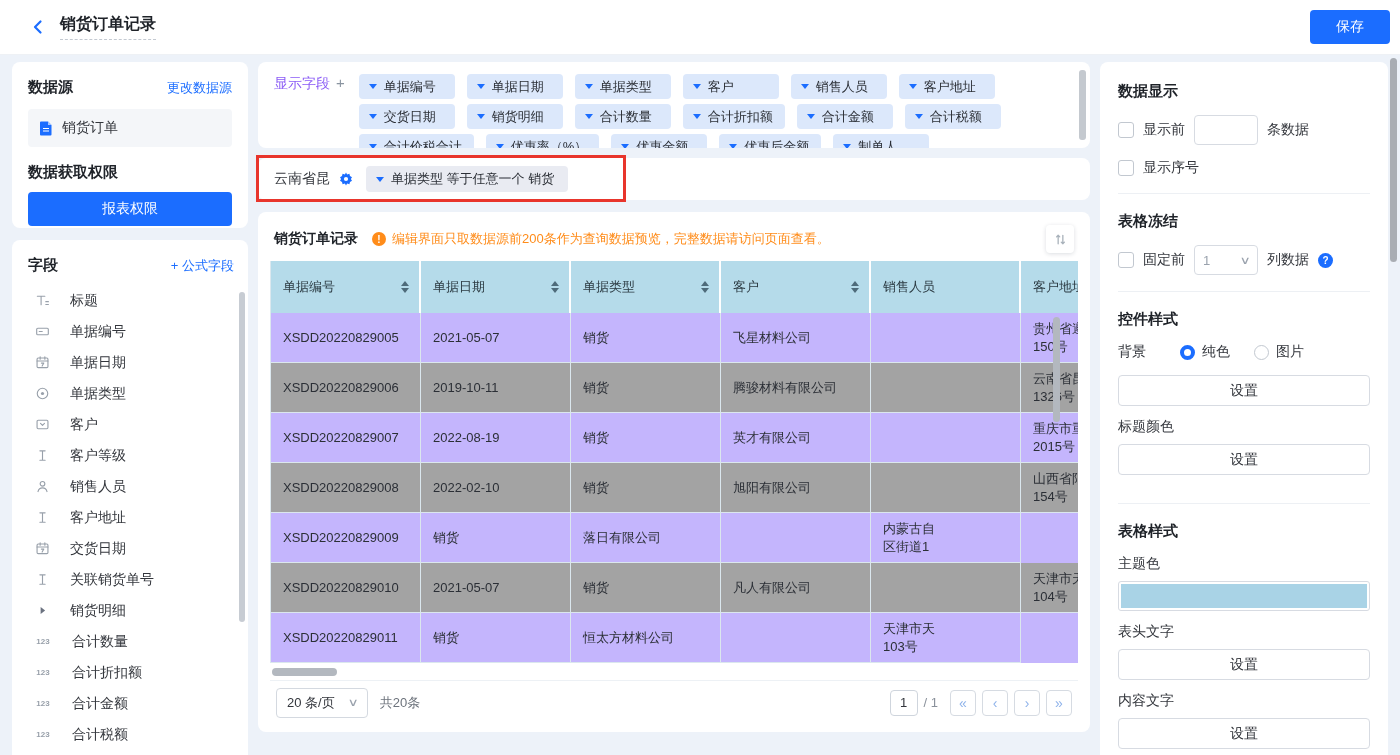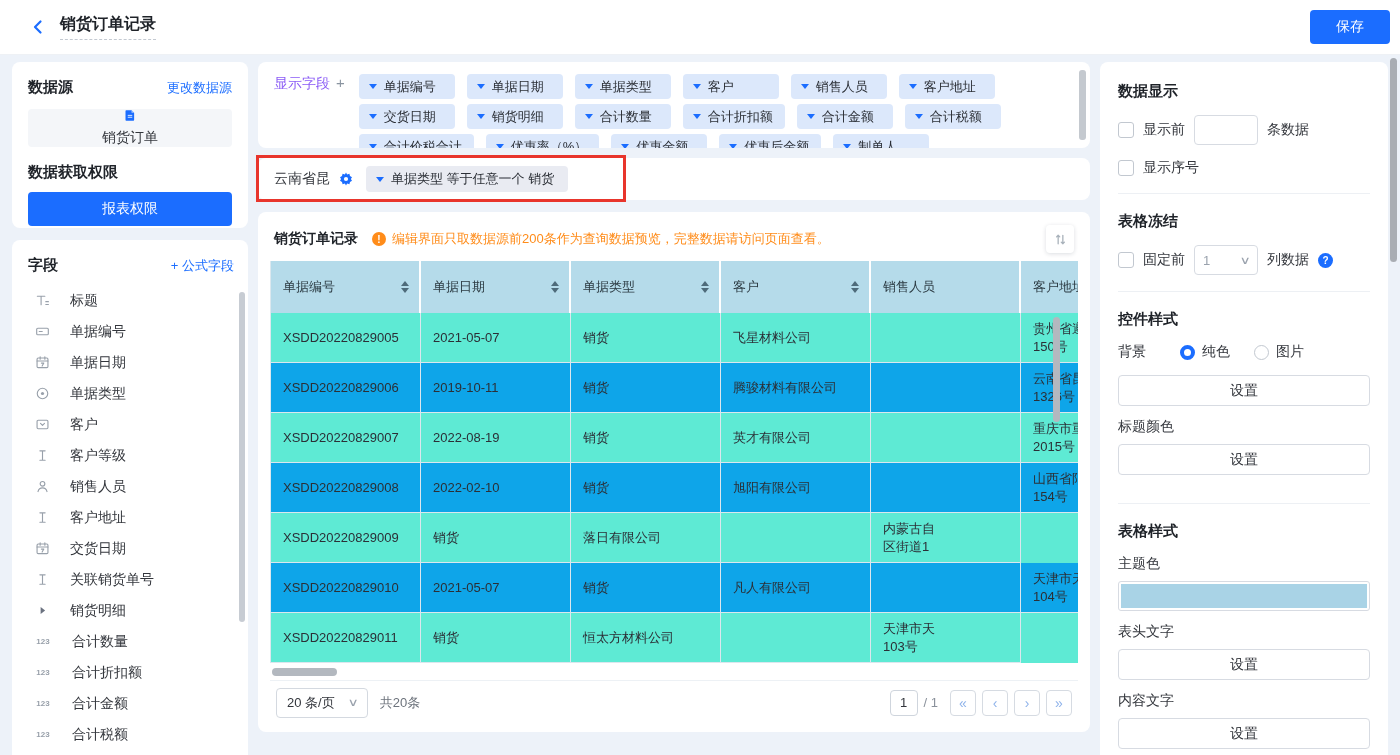--- a/index.html
+++ b/index.html
@@ -18,7 +18,7 @@
   .row-between { display:flex; align-items:center; justify-content:space-between; }
   .sec-title { font-size:15px; font-weight:bold; color:#1f2329; }
   .blue-link { font-size:13px; color:#1b6dff; cursor:pointer; }
-  .source-item { margin-top:12px; height:38px; background:#f4f6f9; border-radius:4px; display:flex; align-items:center; padding:0 10px; gap:8px; font-size:14px; color:#33363c;flex-direction:column; }
+  .source-item { margin-top:12px; height:38px; background:#f4f6f9; border-radius:4px; display:flex; align-items:center; padding:0 10px; gap:8px; font-size:14px; color:#33363c; }
   .perm-title { margin-top:16px; font-size:15px; font-weight:bold; color:#1f2329; }
   .perm-btn { margin-top:10px; width:100%; height:34px; background:#1b6dff; color:#fff; font-size:14px; border:none; border-radius:4px; cursor:pointer; }
 

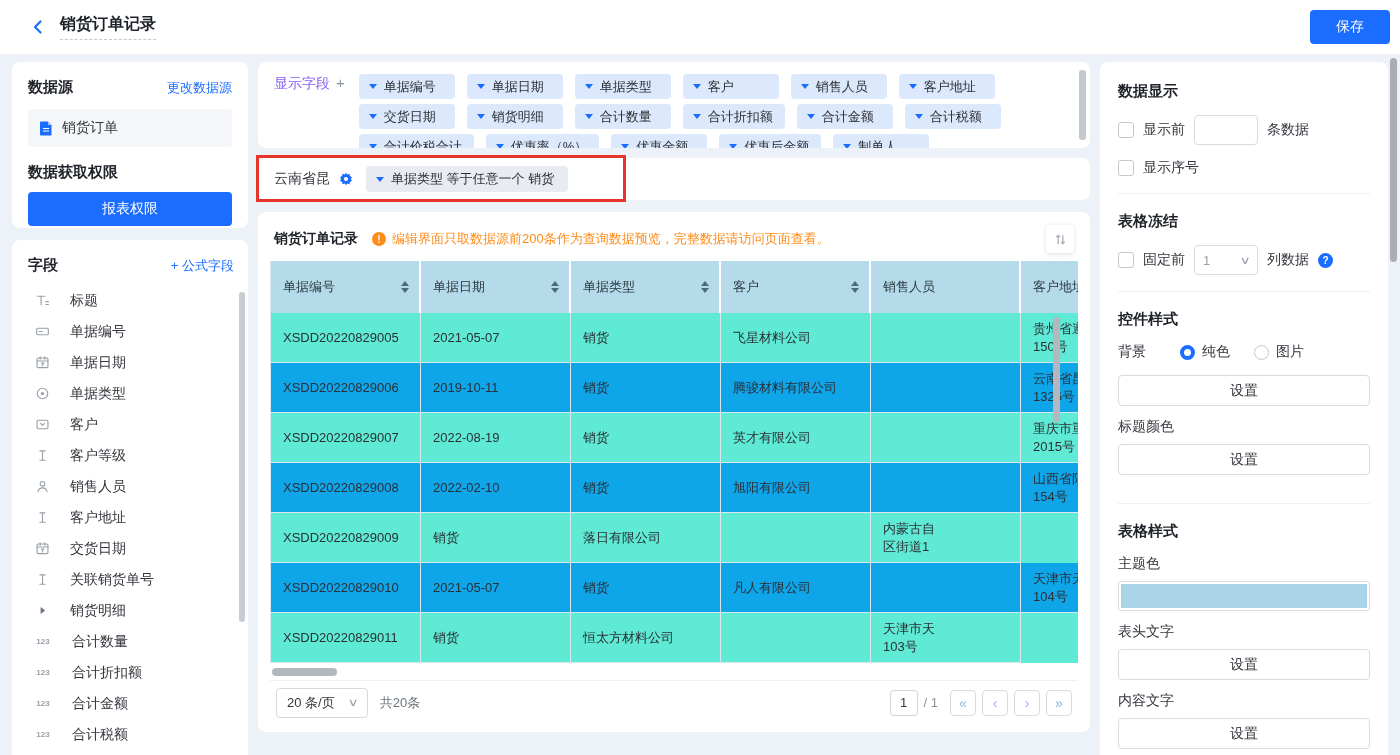--- a/index.html
+++ b/index.html
@@ -63,7 +63,7 @@
   .sorter i { width:0; height:0; border-left:4px solid transparent; border-right:4px solid transparent; }
   .sorter .up { border-bottom:5px solid #4e6b7a; }
   .sorter .down { border-top:5px solid #4e6b7a; }
-  .tr { display:flex; height:50px; background:#5eead4; }
+  .tr { display:flex; height:50px; background:#c4b5fd; }
   .tr.alt { background:#0ea5e9; }
   .td { flex:0 0 150px; display:flex; flex-direction:column; justify-content:center; padding:0 12px; font-size:13px; color:#2b2f36; border-right:1px solid #dbe7ee; border-bottom:1px solid #dbe7ee; line-height:18px; white-space:nowrap; overflow:hidden; }
   .tbl-vscroll { position:absolute; right:18px; top:56px; width:7px; height:105px; border-radius:4px; background:#b3b8bf; }

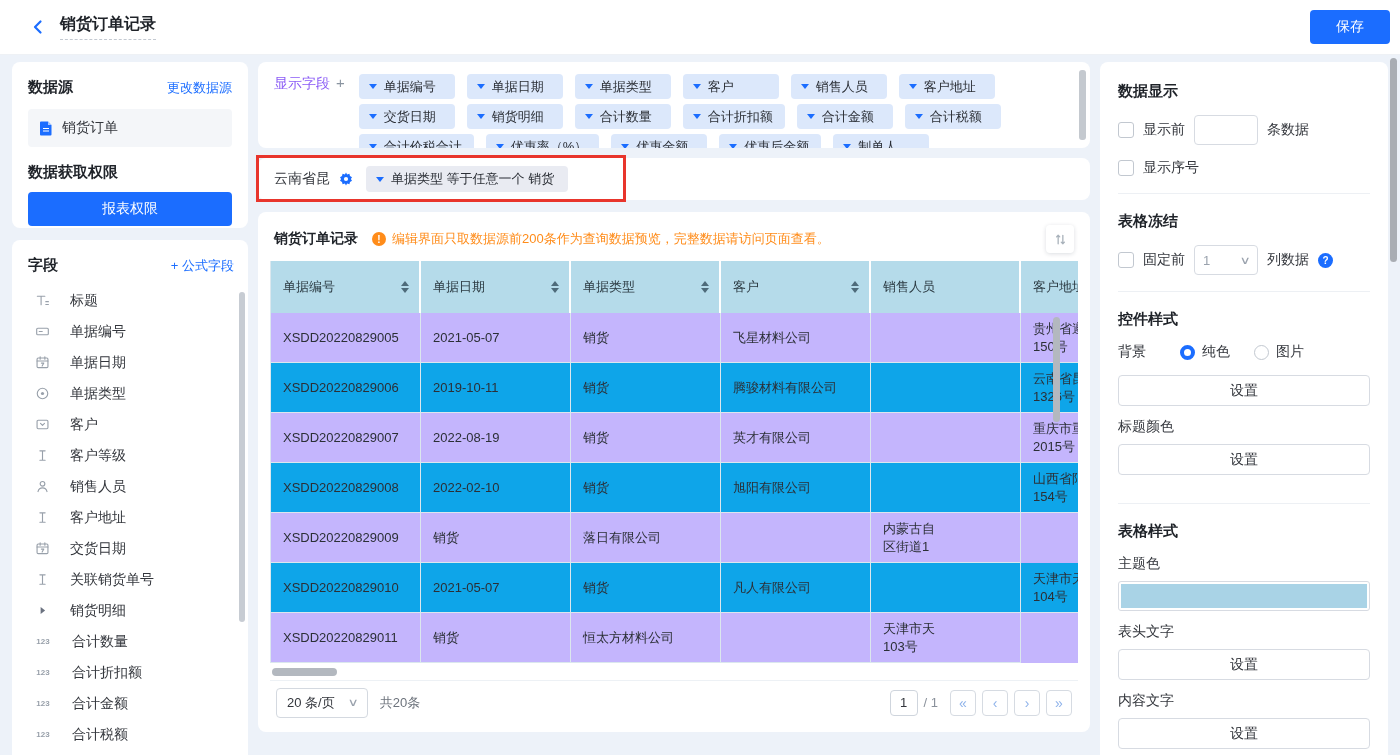--- a/index.html
+++ b/index.html
@@ -64,7 +64,7 @@
   .sorter .up { border-bottom:5px solid #4e6b7a; }
   .sorter .down { border-top:5px solid #4e6b7a; }
   .tr { display:flex; height:50px; background:#c4b5fd; }
-  .tr.alt { background:#0ea5e9; }
+  .tr.alt { background:#a3a3a3; }
   .td { flex:0 0 150px; display:flex; flex-direction:column; justify-content:center; padding:0 12px; font-size:13px; color:#2b2f36; border-right:1px solid #dbe7ee; border-bottom:1px solid #dbe7ee; line-height:18px; white-space:nowrap; overflow:hidden; }
   .tbl-vscroll { position:absolute; right:18px; top:56px; width:7px; height:105px; border-radius:4px; background:#b3b8bf; }
   .hscroll { margin-top:5px; margin-left:2px; width:65px; height:8px; border-radius:4px; background:#b3b8bf; }

